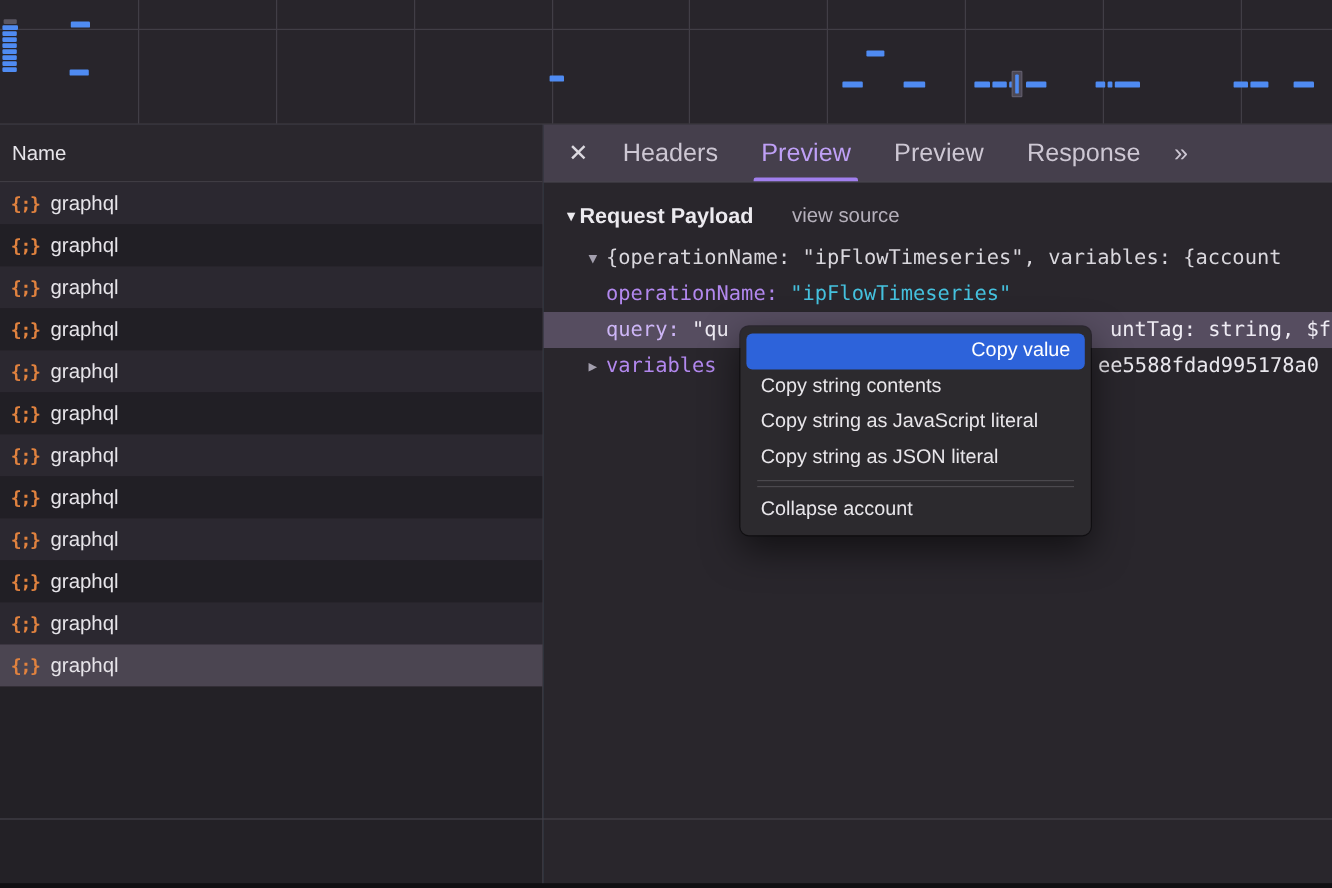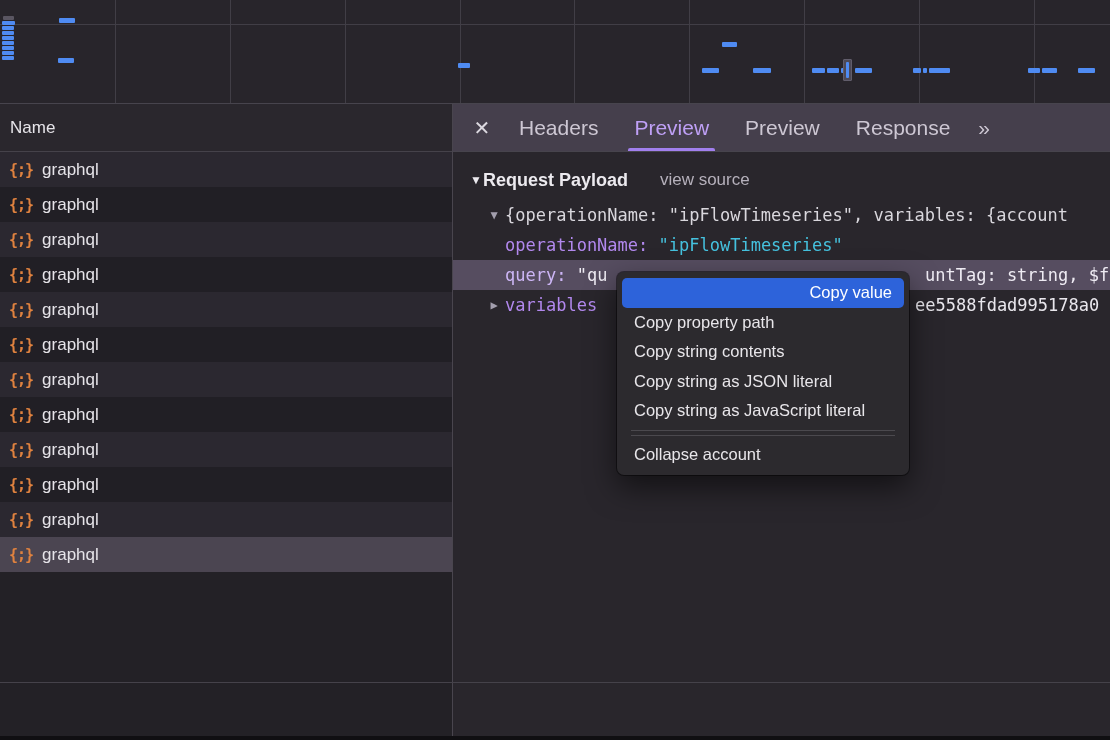--- a/index.html
+++ b/index.html
@@ -231,7 +231,6 @@
 
   <div class="menu" id="menu">
       <div class="menu-item highlighted" style="background: rgb(45, 99, 218);">Copy value</div>
-      <div class="menu-item">Copy property path</div>
       <div class="menu-item">Copy string contents</div>
       <div class="menu-item">Copy string as JSON literal</div>
       <div class="menu-item">Copy string as JavaScript literal</div>

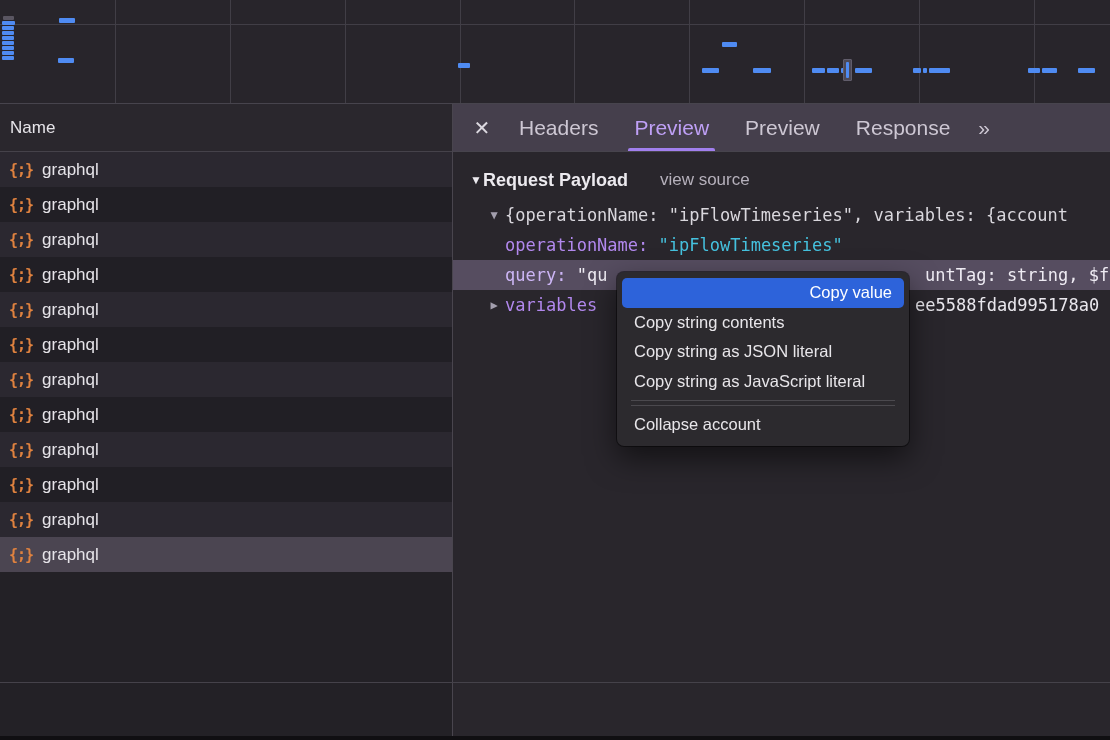--- a/index.html
+++ b/index.html
@@ -232,8 +232,8 @@
   <div class="menu" id="menu">
       <div class="menu-item highlighted" style="background: rgb(45, 99, 218);">Copy value</div>
       <div class="menu-item">Copy string contents</div>
+      <div class="menu-item">Copy string as JavaScript literal</div>
       <div class="menu-item">Copy string as JSON literal</div>
-      <div class="menu-item">Copy string as JavaScript literal</div>
       <div class="menu-sep"></div>
       <div class="menu-sep"></div>
       <div class="menu-item">Collapse account</div>

